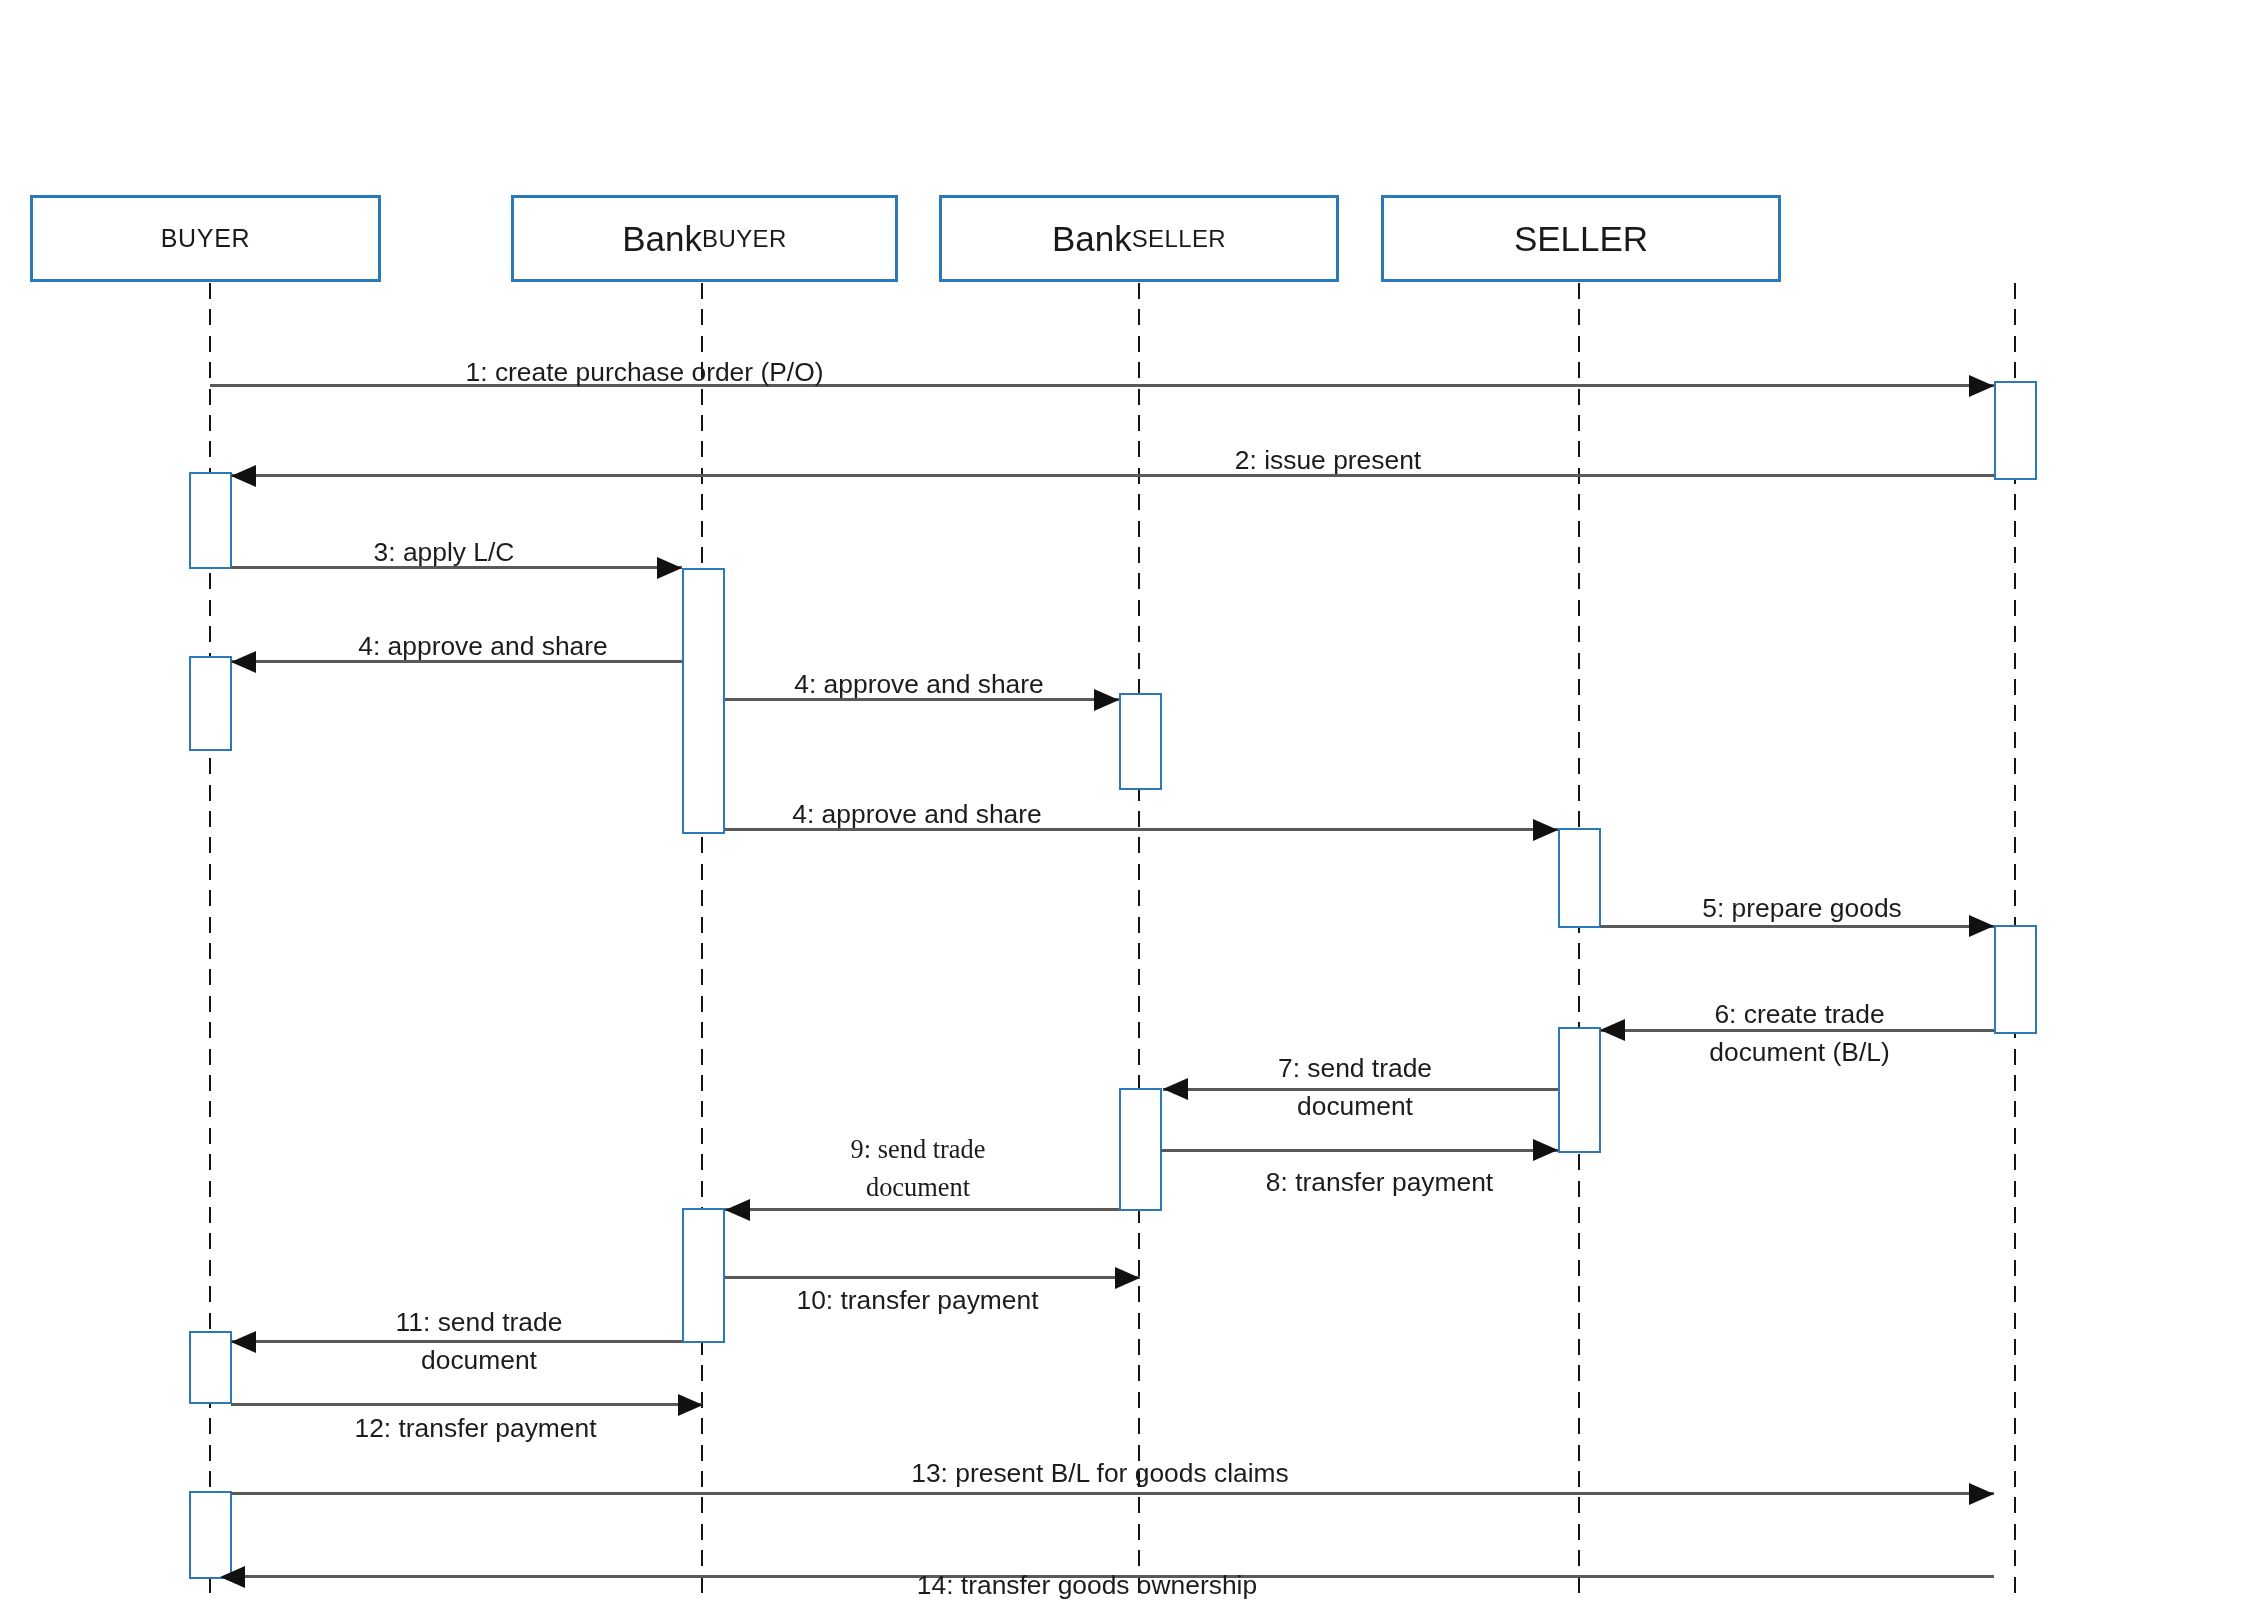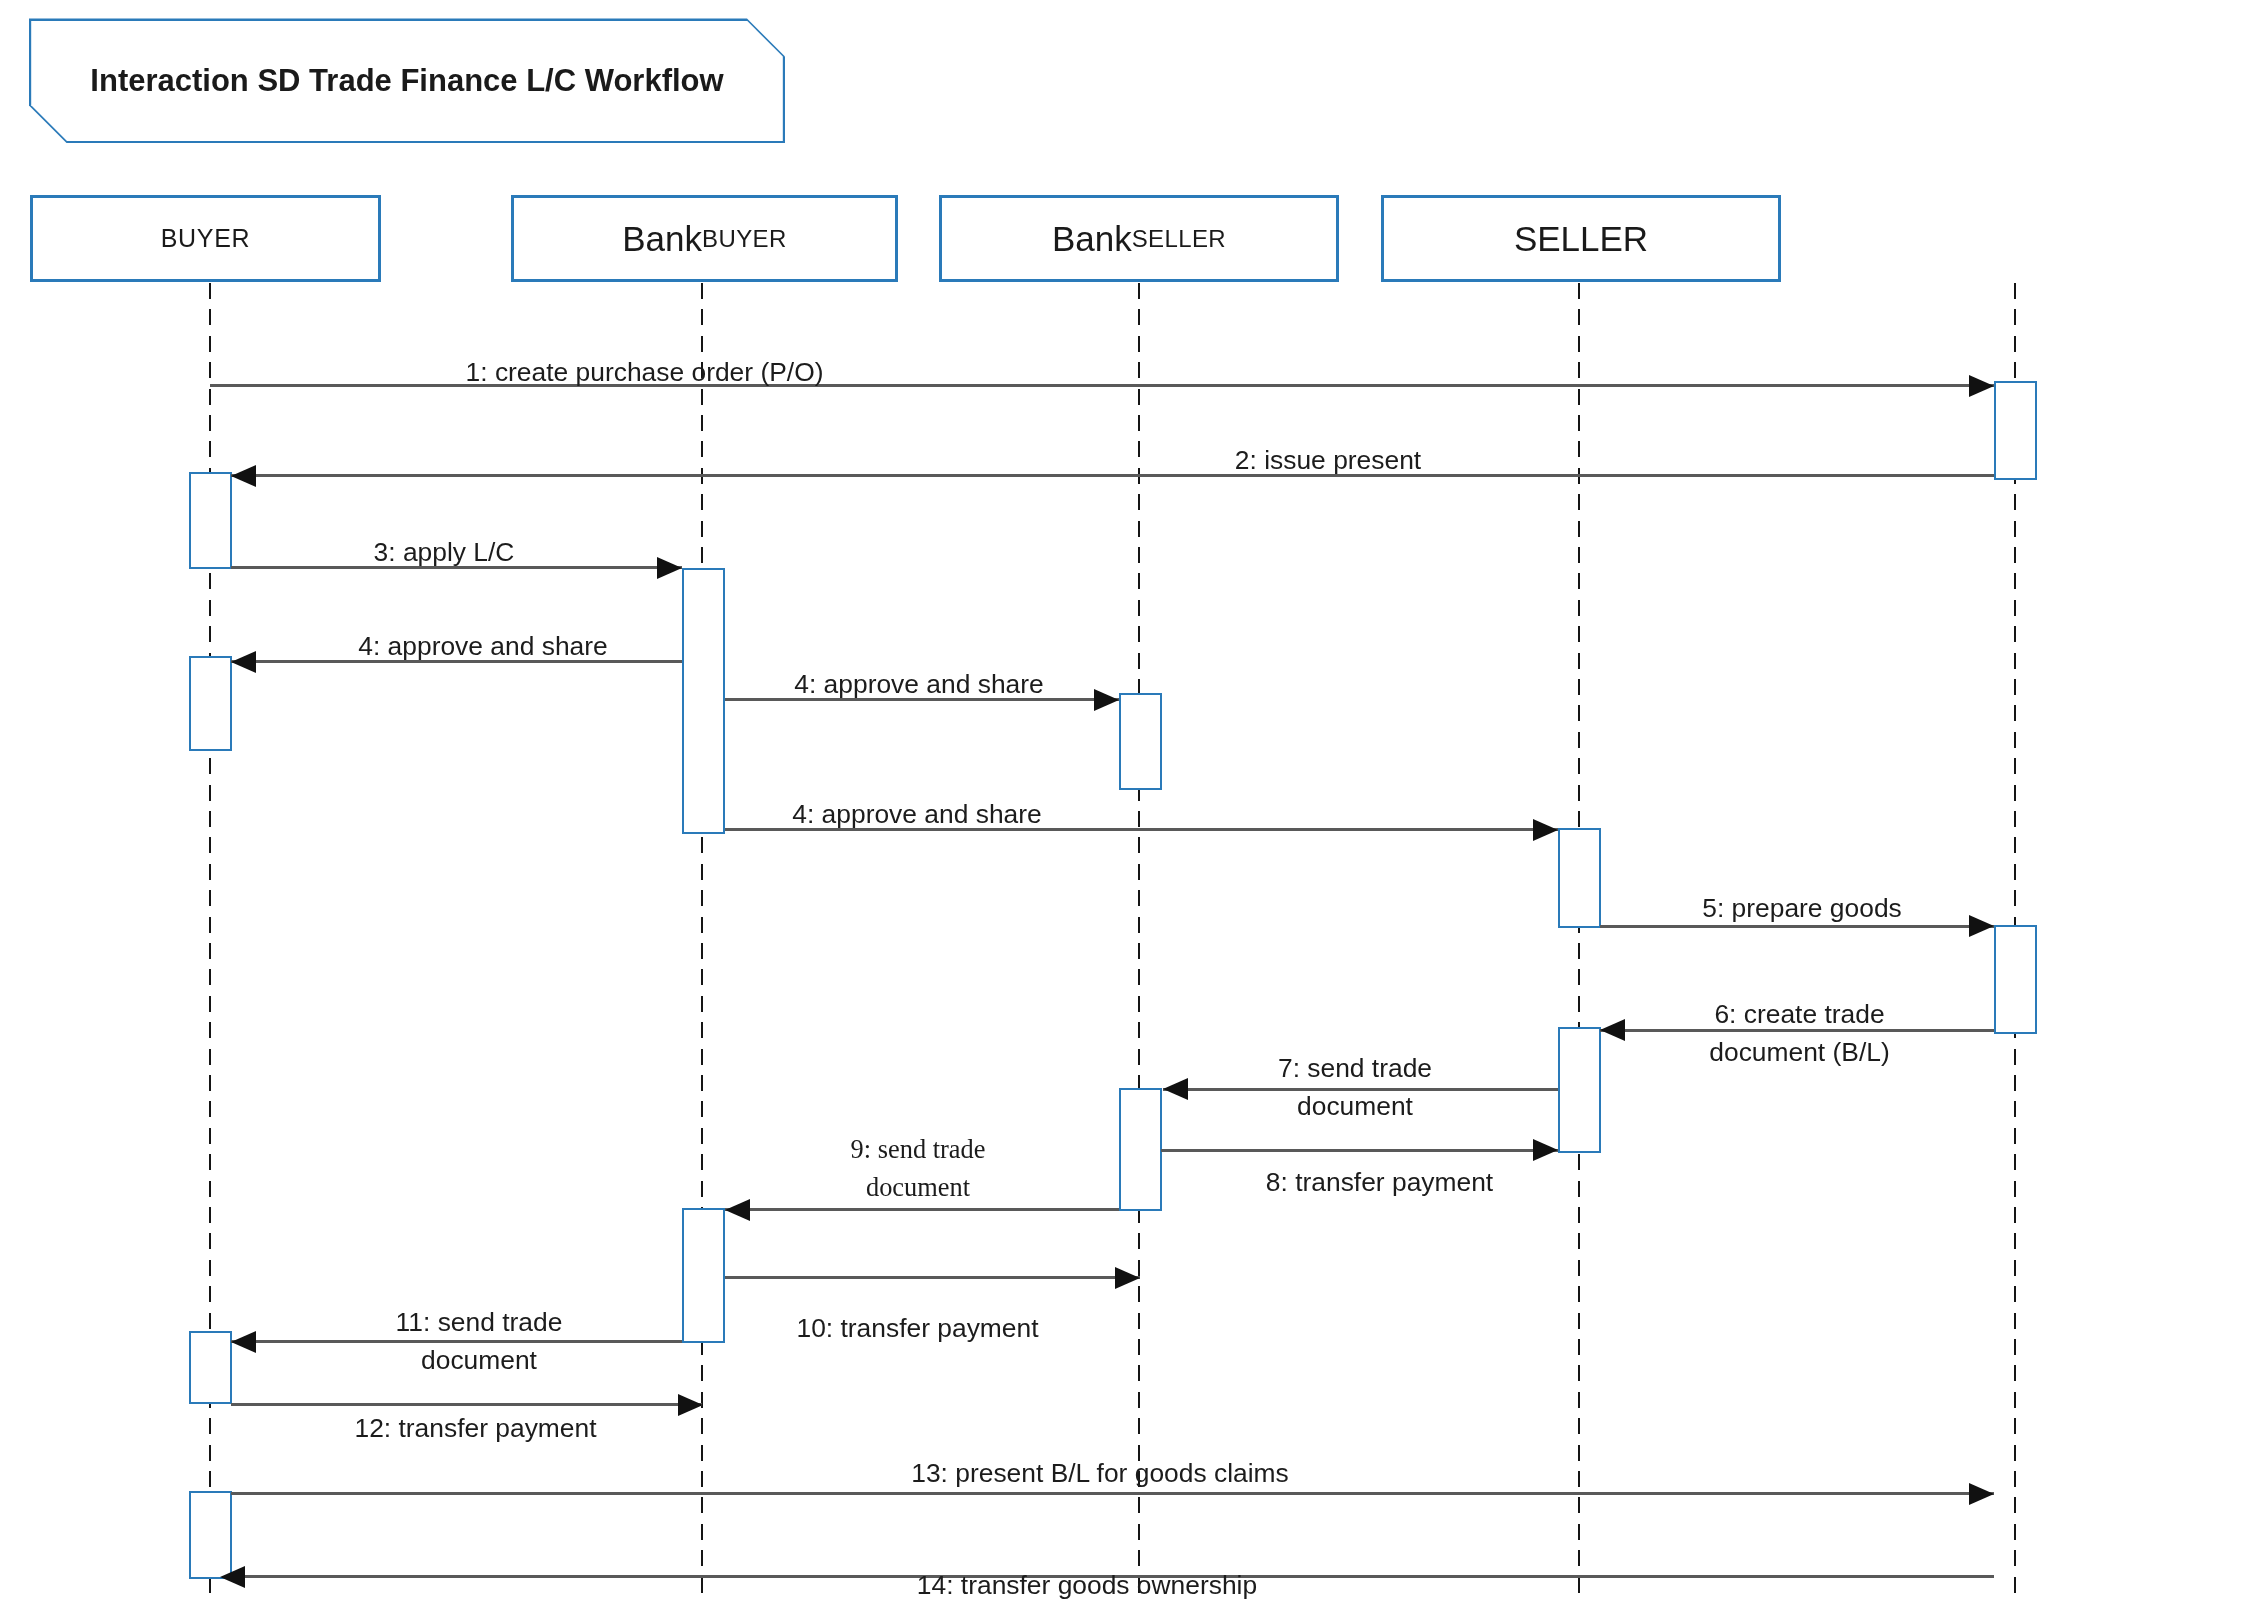--- a/index.html
+++ b/index.html
@@ -70,11 +70,6 @@
 
 <div class="canvas">
 
-  <div class="title-frame">
-    <div class="title-frame-inner">
-      <div class="title-text">Interaction SD Trade Finance L/C Workflow</div>
-    </div>
-  </div>
 
   <div class="hdr hdr-small" style="left:30px;  width:351px;">
     <span class="hdr-name">BUYER</span>

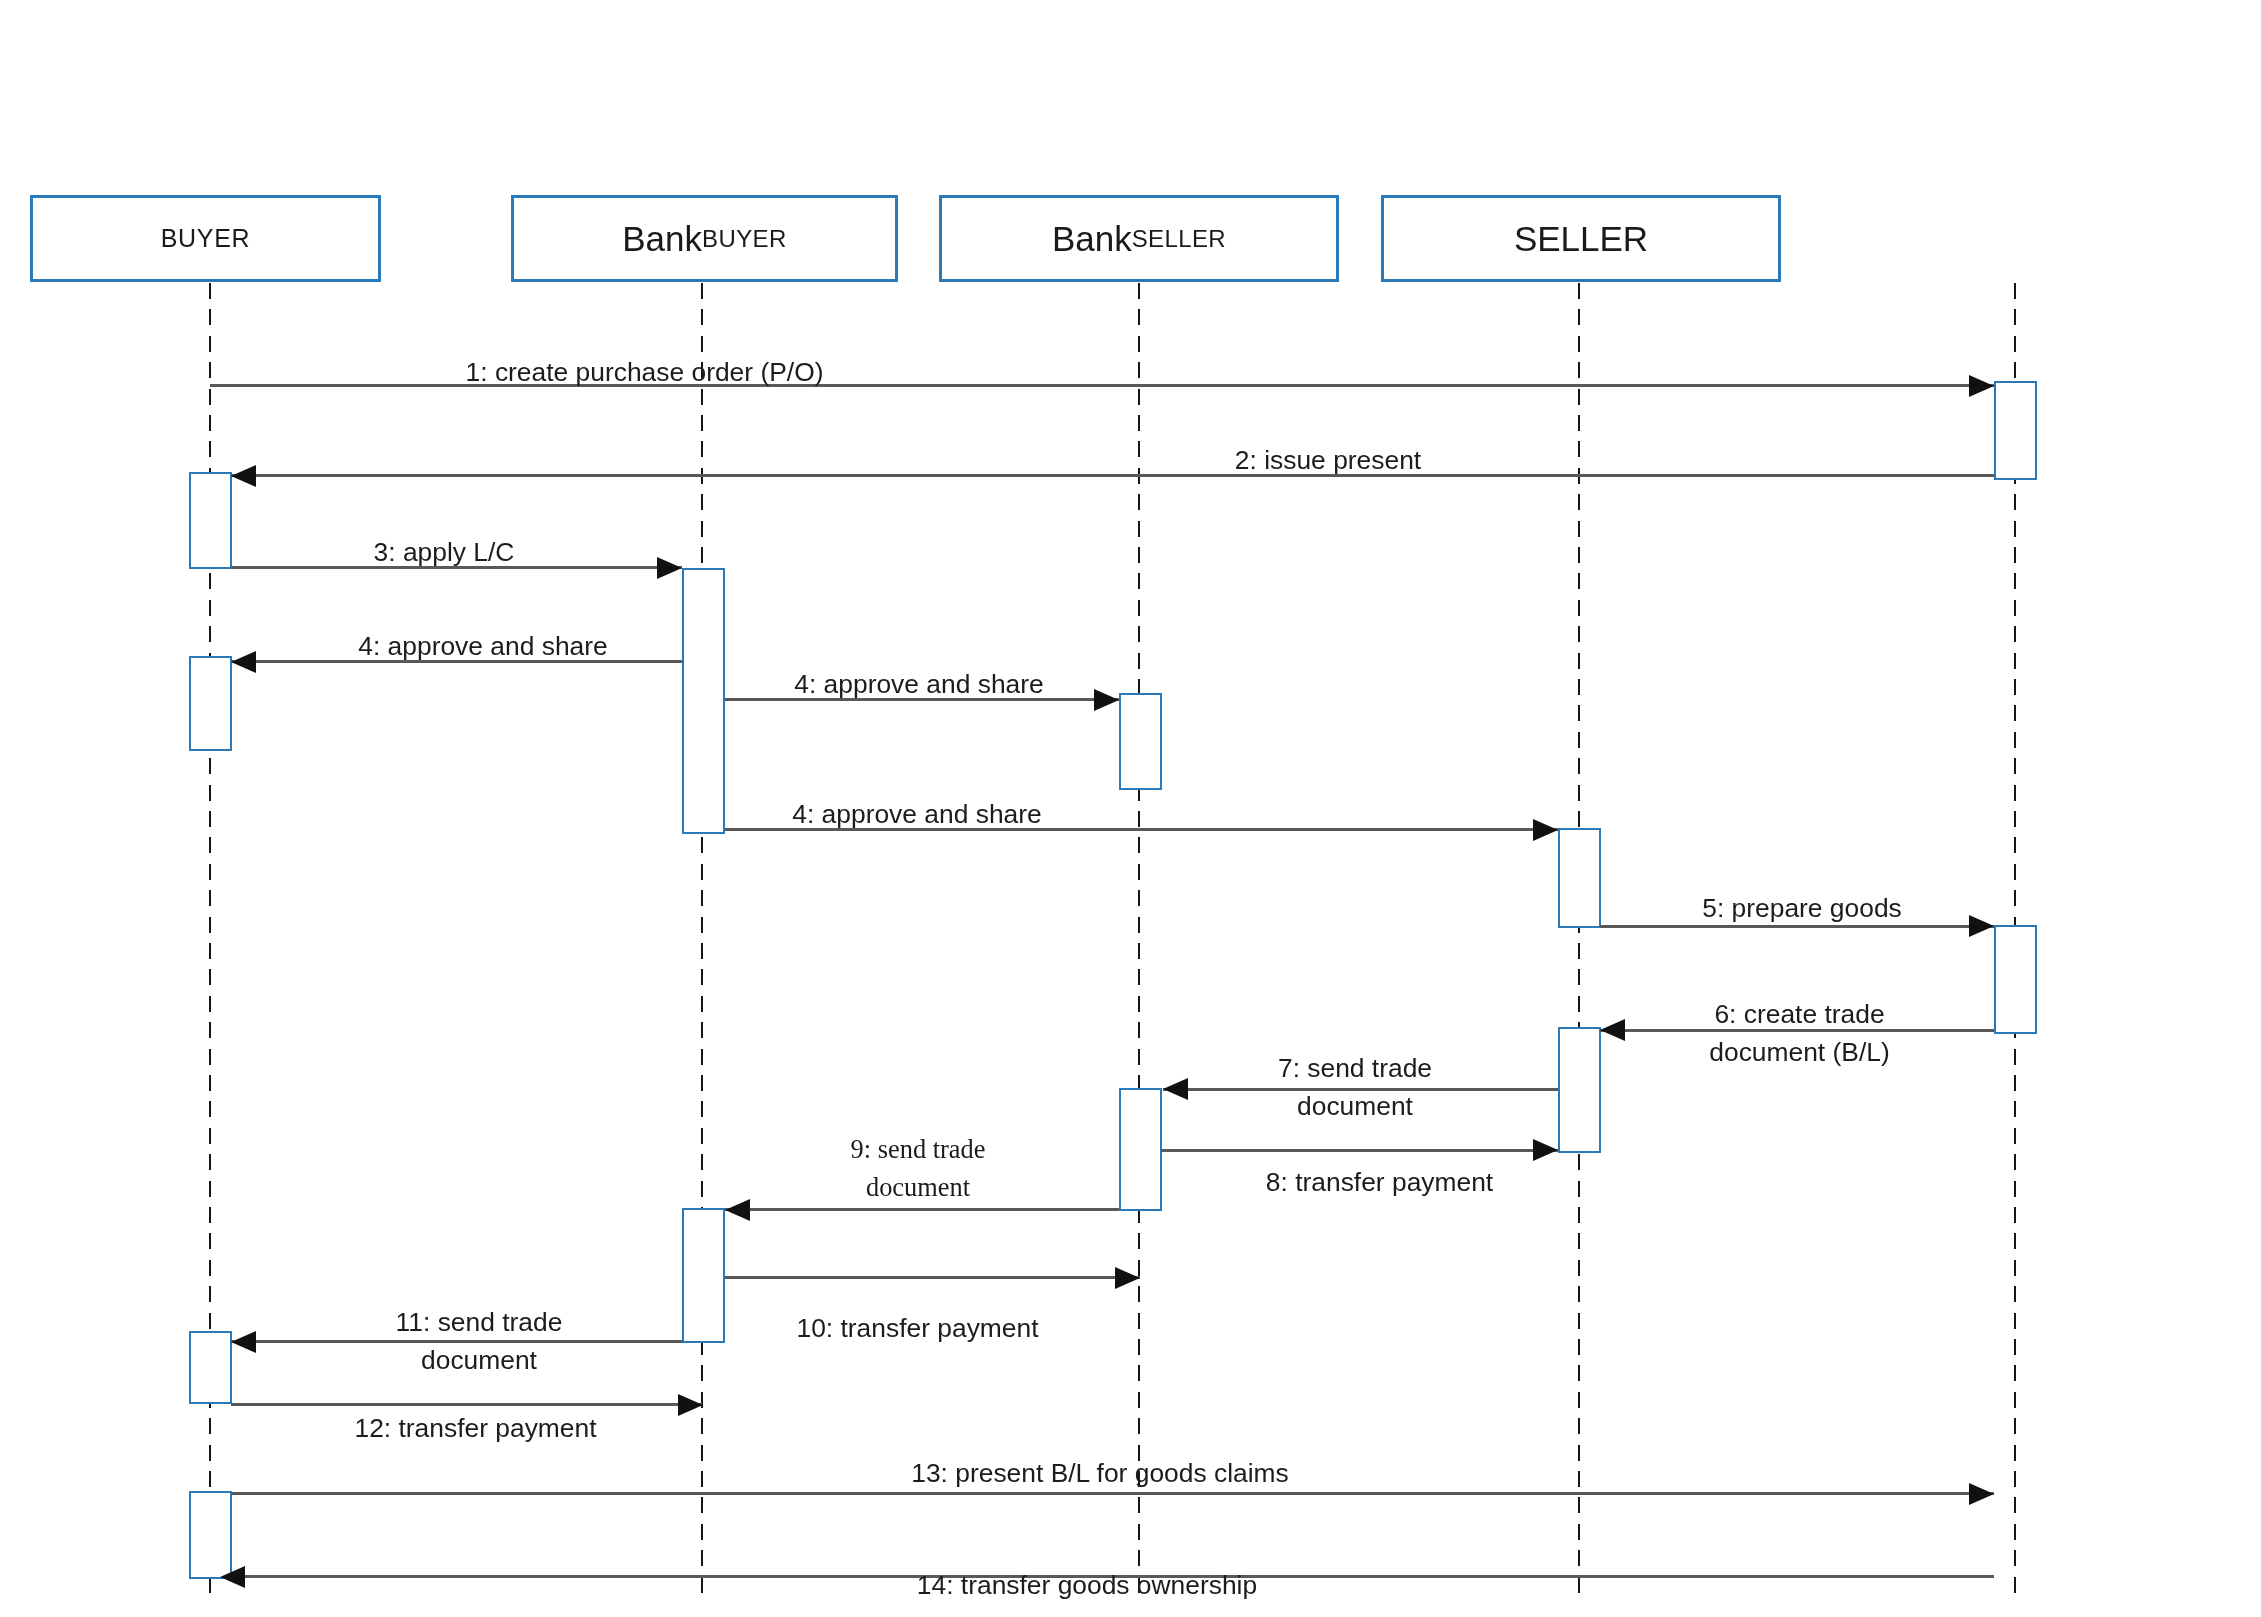--- a/index.html
+++ b/index.html
@@ -177,7 +177,7 @@
   <div>
     <div class="mline" style="left:725px; top:1276px; width:415px;"></div>
     <div class="ah-r" style="left:1115px; top:1267px;"></div>
-    <div class="mlabel" style="left:734px; top:1281px; width:367px;margin-top:28px;">10: transfer payment</div>
+    <div class="mlabel" style="left:734px; top:1281px; width:367px;">10: transfer payment</div>
   </div>
 
   <div>

